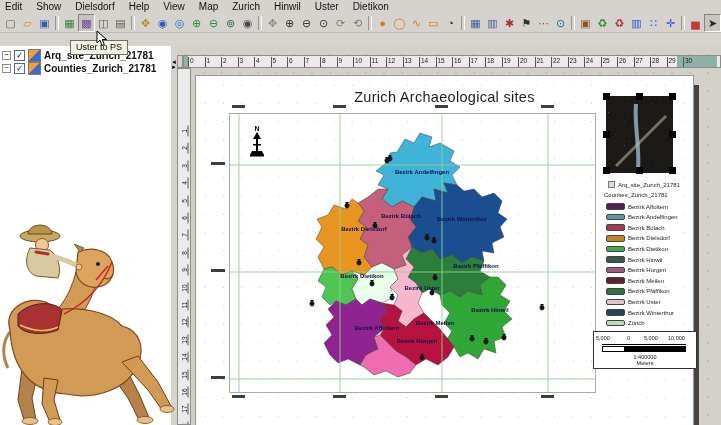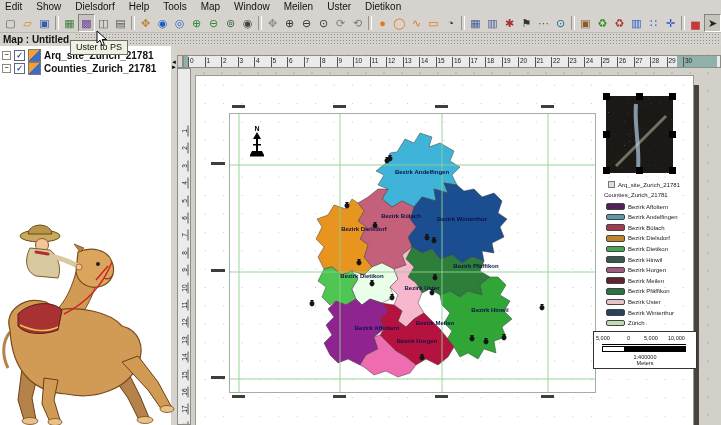--- a/index.html
+++ b/index.html
@@ -79,7 +79,7 @@
       <span>Show</span>
       <span>Dielsdorf</span>
       <span>Help</span>
-      <span>Tools</span>
+      <span>View</span>
       <span>Map</span>
       <span>Window</span>
       <span>Meilen</span>

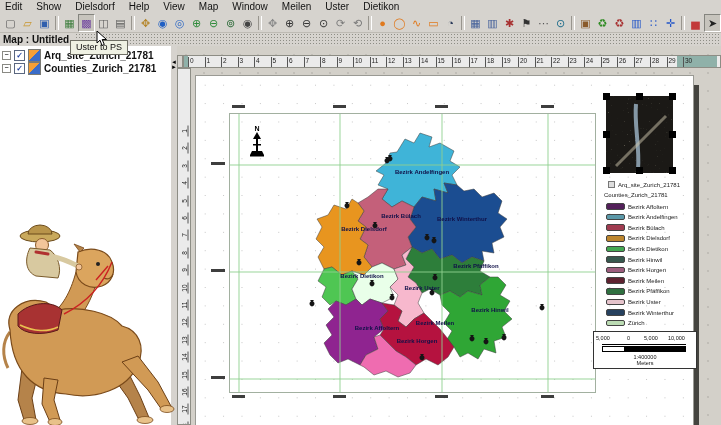--- a/index.html
+++ b/index.html
@@ -81,7 +81,7 @@
       <span>Help</span>
       <span>View</span>
       <span>Map</span>
-      <span>Window</span>
+      <span>Zurich</span>
       <span>Meilen</span>
       <span>Uster</span>
       <span>Dietikon</span>

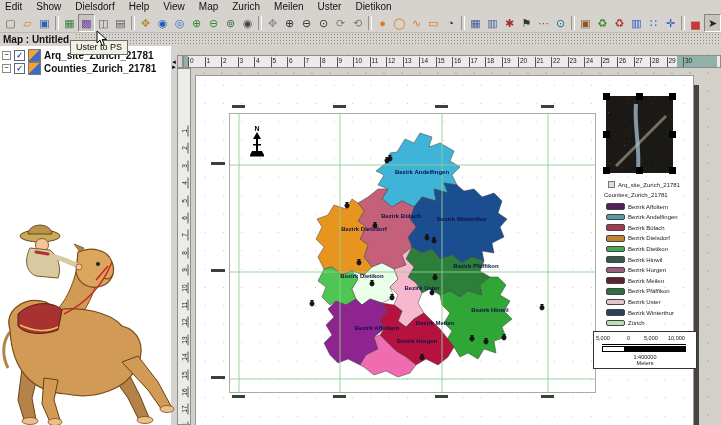--- a/index.html
+++ b/index.html
@@ -82,7 +82,7 @@
       <span>View</span>
       <span>Map</span>
       <span>Zurich</span>
-      <span>Meilen</span>
+      <span>Hinwil</span>
       <span>Uster</span>
       <span>Dietikon</span>
     </div>

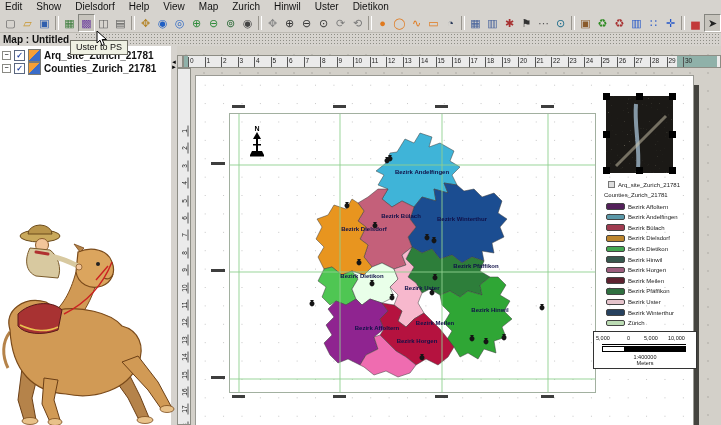--- a/index.html
+++ b/index.html
@@ -135,9 +135,6 @@
       <span class="icon pressed" style="color: rgb(34, 34, 34);">➤</span>
     </div>
 
-  <div class="titlebar">
-    <span class="title">Map : Untitled</span>
-  </div>
 
   <div class="toc">
       <div class="tocrow" style="top: 3px;">

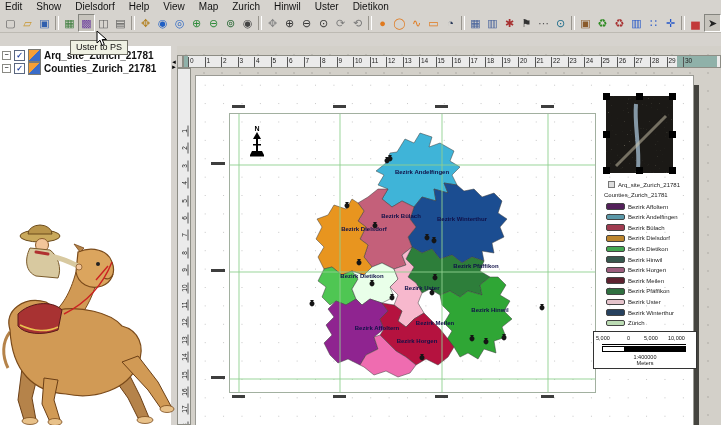--- a/index.html
+++ b/index.html
@@ -214,6 +214,7 @@
     <div class="canvas">
       <div class="pageshadow"></div>
       <div class="page">
+        <div class="ptitle">Zurich Archaeological sites</div>
 
         <div class="mapframe">
           <svg id="mapsvg" width="365" height="278" viewBox="0 0 365 278">

